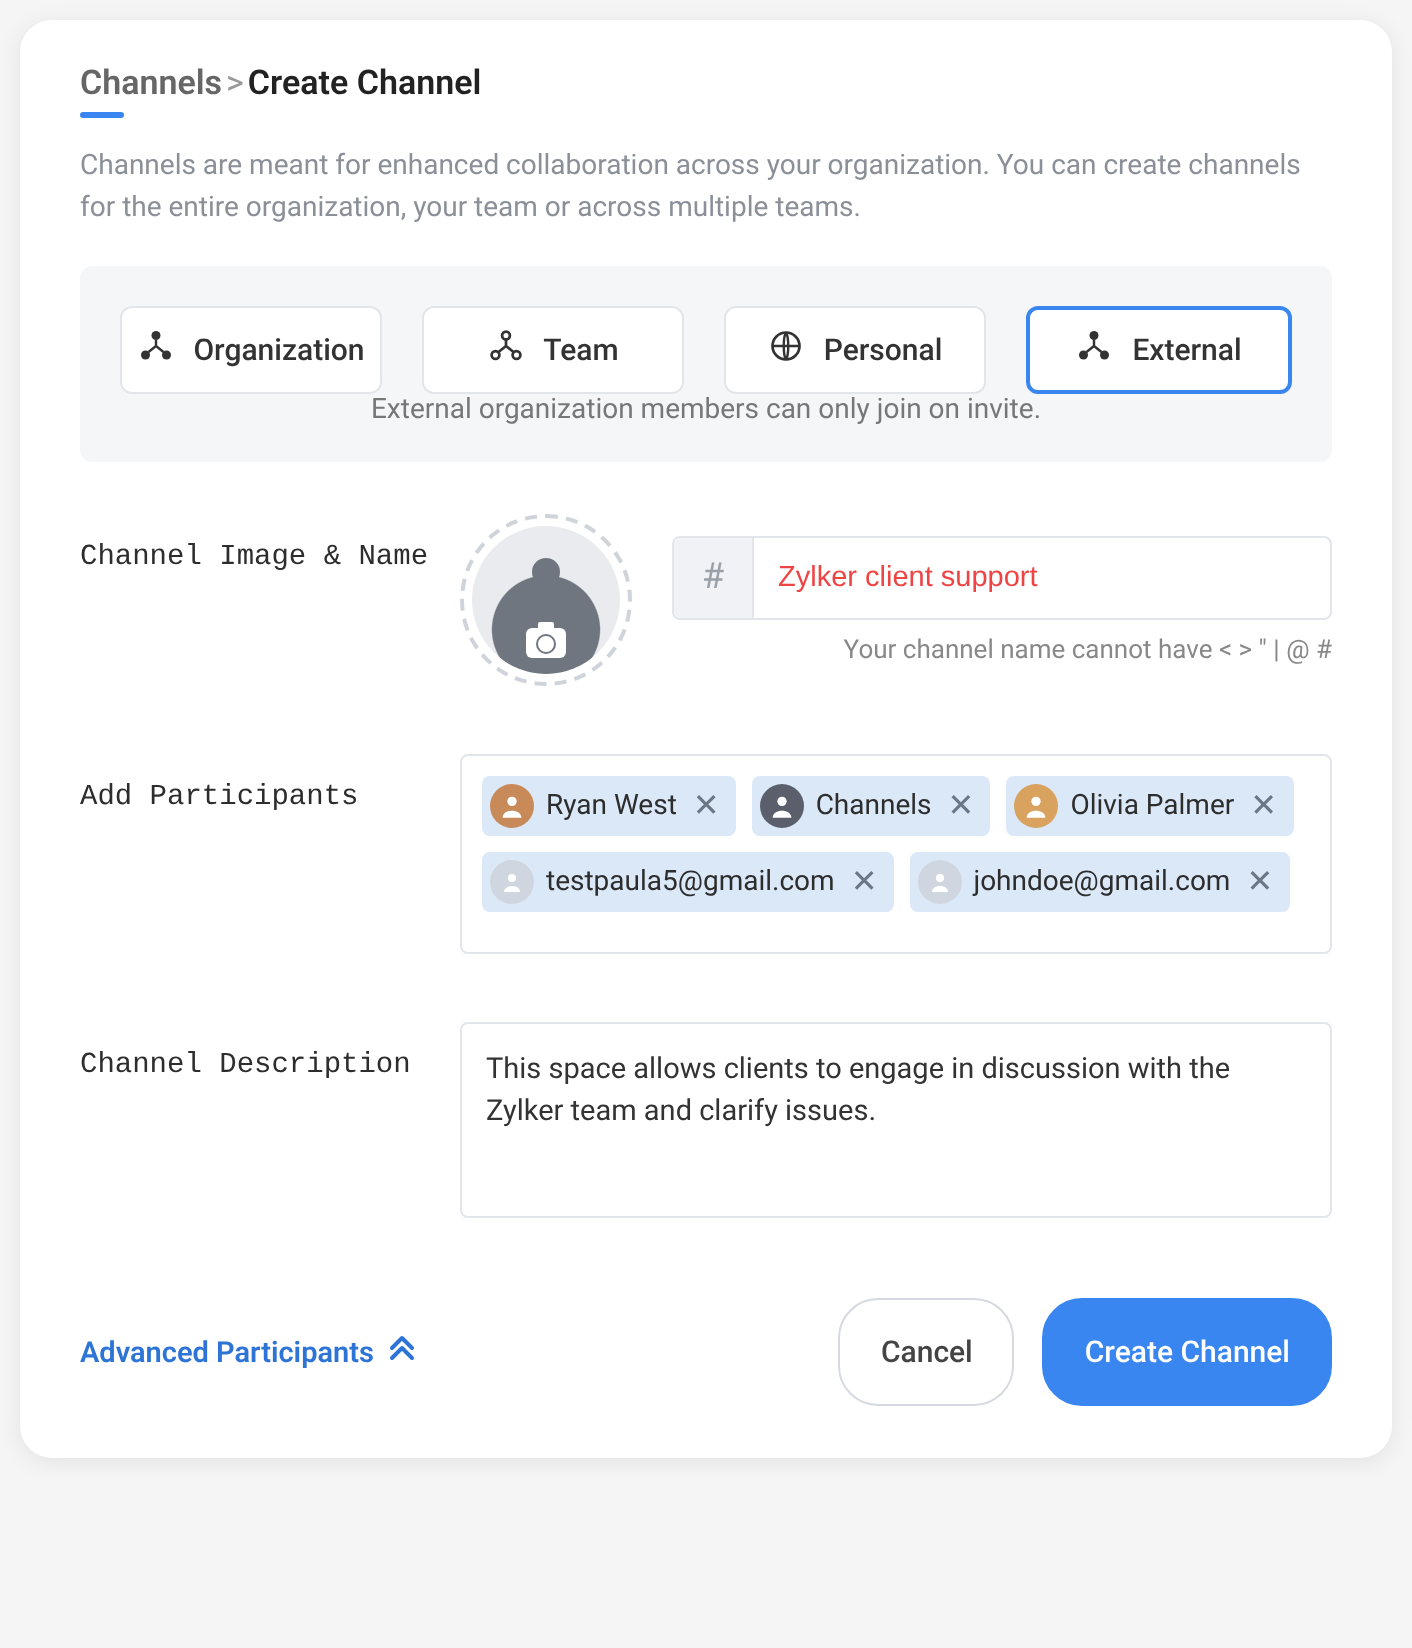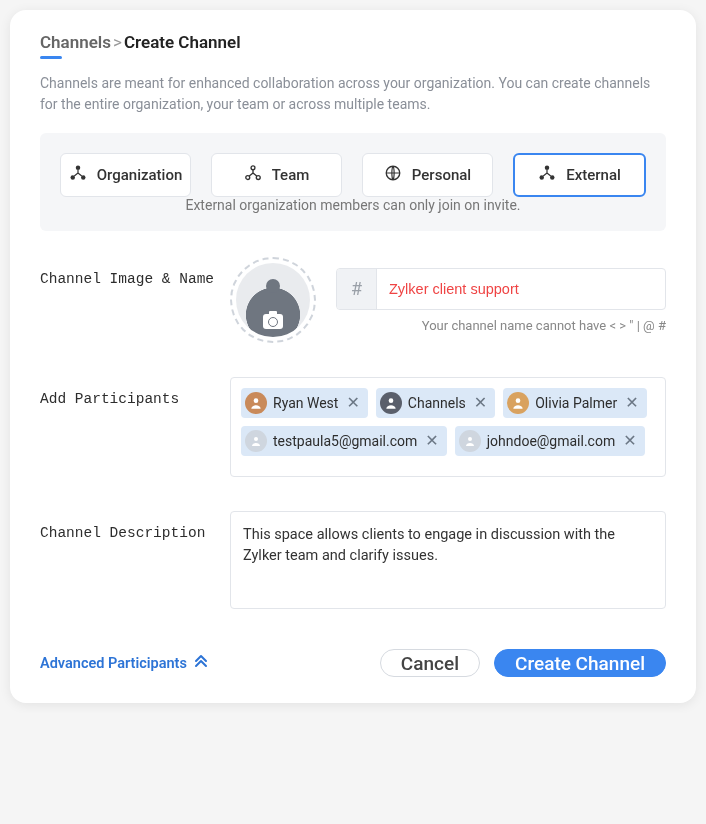--- a/index.html
+++ b/index.html
@@ -241,10 +241,10 @@
   }
   .footer-btns { display:flex; gap:14px; }
   .btn {
-    height:28px;
+    height:54px;
     padding:0 20px;
     border-radius:20px;
-    font-size:19px;
+    font-size:15px;
     cursor:pointer;
     font-weight:500;
     display:flex; align-items:center;

